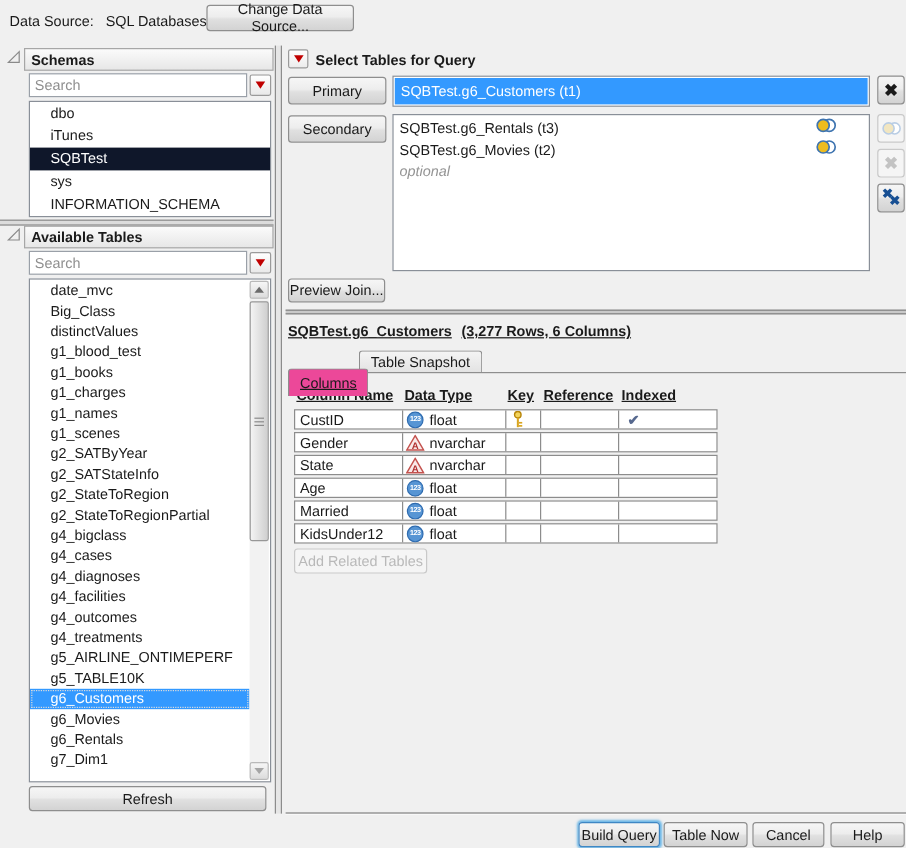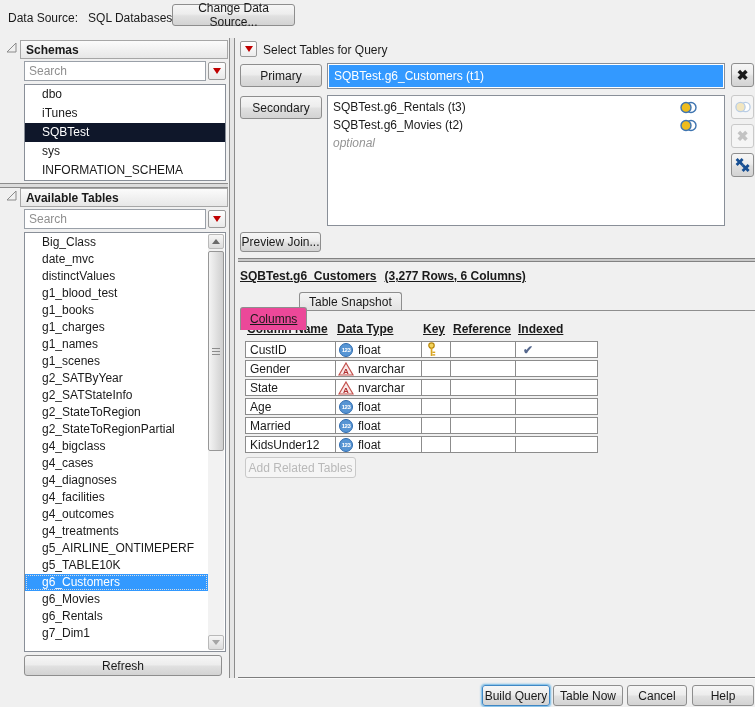--- a/index.html
+++ b/index.html
@@ -68,7 +68,7 @@
   
   #qmenu-btn { position:absolute; left:240px; top:41px; width:17px; height:16px; border:1px solid #9a9a9a; border-radius:2px;
                background:linear-gradient(#ffffff,#ececec); display:flex; align-items:center; justify-content:center; }
-  #qtitle { position:absolute; left:263px; top:43px; font-weight:normal; }
+  #qtitle { position:absolute; left:263px; top:43px; font-weight:bold; }
   #primary-btn { left:240px; top:64px; width:82px; height:23px; }
   #secondary-btn { left:240px; top:96px; width:82px; height:23px; }
   #primary-list { left:327px; top:63px; width:398px; height:26px; padding:1px; }

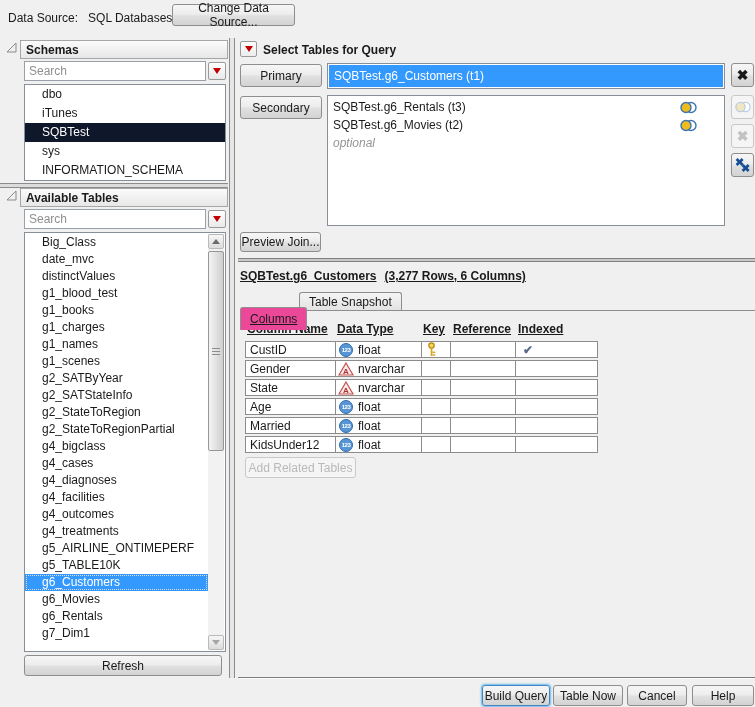--- a/index.html
+++ b/index.html
@@ -74,7 +74,7 @@
   #primary-list { left:327px; top:63px; width:398px; height:26px; padding:1px; }
   #primary-row { height:22px; line-height:22px; background:#3399ff; color:#fff; padding-left:5px; }
   #secondary-list { left:327px; top:95px; width:398px; height:131px; padding-top:2px; }
-  .sec-row { height:18px; line-height:18px; padding:0 6px 0 5px; display:flex; align-items:center; justify-content:space-between; }
+  .sec-row { height:18px; line-height:18px; padding:0 6px 0 5px; display:flex; align-items:flex-start; justify-content:space-between; }
   .sec-row .vjoin { margin-right:20px; }
   .optional { color:#949494; font-style:italic; padding-left:5px; height:18px; line-height:18px; }
   .side-btn { position:absolute; left:731px; width:23px; height:24px; }

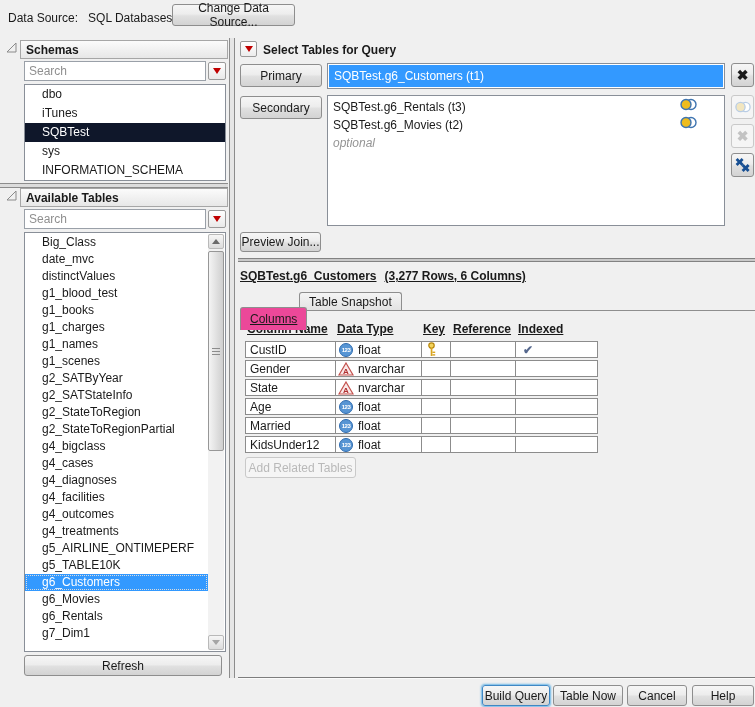--- a/index.html
+++ b/index.html
@@ -160,8 +160,8 @@
 
   <div class="listbox" id="tables-list">
     <div id="tables-items">
+      <div class="list-item">date_mvc</div>
       <div class="list-item">Big_Class</div>
-      <div class="list-item">date_mvc</div>
       <div class="list-item">distinctValues</div>
       <div class="list-item">g1_blood_test</div>
       <div class="list-item">g1_books</div>

